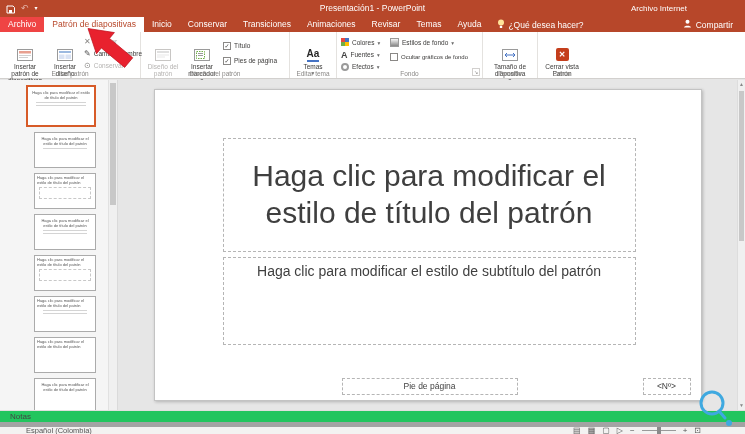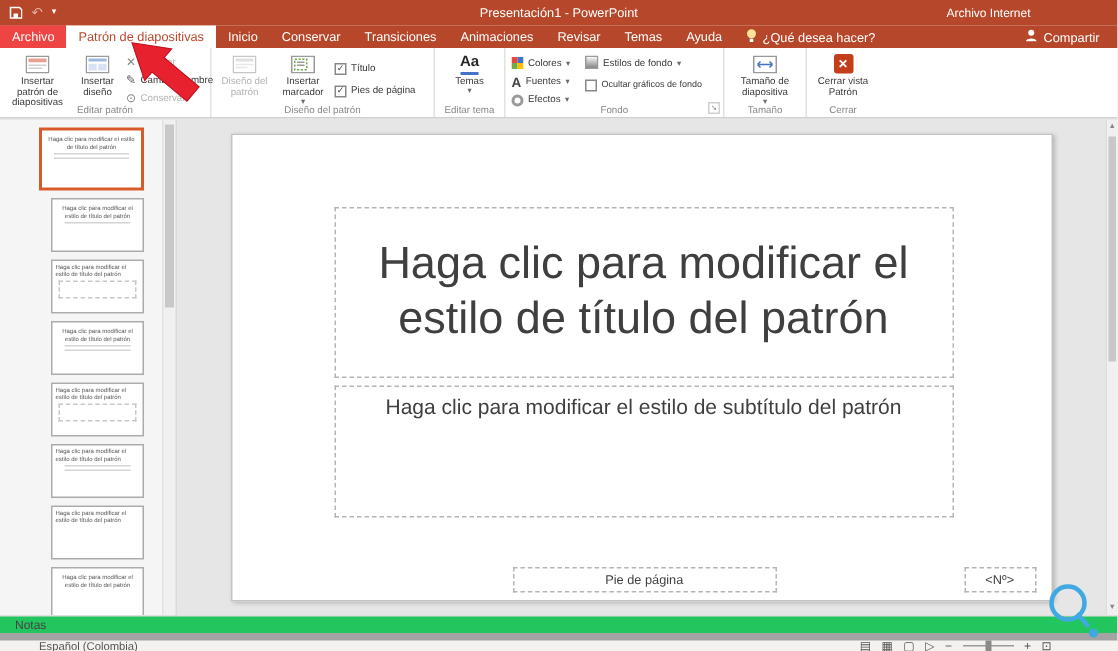--- a/index.html
+++ b/index.html
@@ -28,7 +28,7 @@
   .gname { position:absolute; bottom:1px; left:0; right:0; text-align:center; font-size:6.5px; color:#8A8886; white-space:nowrap; }
   .launcher { position:absolute; right:2px; bottom:2px; font-size:5px; color:#8A8886; width:8px; height:8px; line-height:7px; text-align:center; border:1px solid #D2D0CE; }
   .bb { display:flex; flex-direction:column; align-items:center; text-align:center; font-size:6.5px; line-height:1.1; color:#3B3A39; width:42px; padding-top:1px; }
-  .bb .bic { height:15px; display:flex; align-items:center; justify-content:center; margin-bottom:1px; }
+  .bb .bic { height:15px; display:flex; align-items:center; justify-content:center; margin-bottom:1px;margin-top:12px; }
   .bb.dis { color:#B5B3B1; }
   .col { display:flex; flex-direction:column; gap:3px; padding-top:3px; }
   .sb { display:flex; align-items:center; gap:3px; font-size:6.5px; color:#3B3A39; white-space:nowrap; height:9px; }

